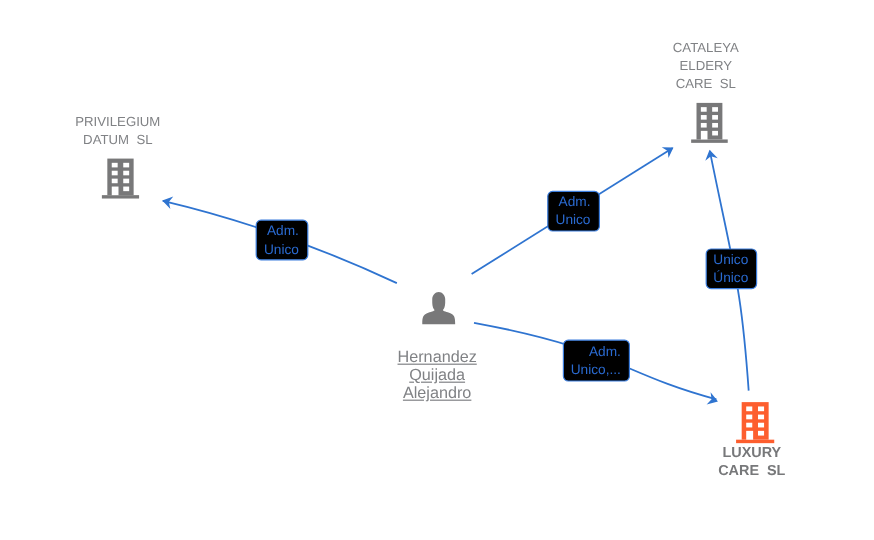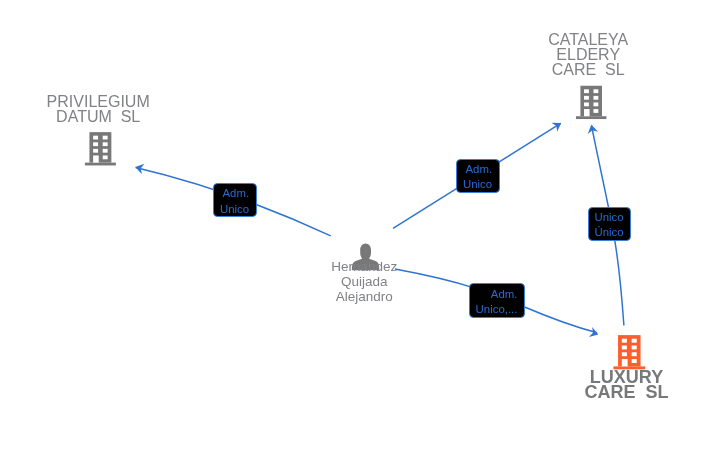--- a/index.html
+++ b/index.html
@@ -12,7 +12,7 @@
   .edge-head{fill:#2f74d0;stroke:none;}
   .node-name{position:absolute;text-align:center;color:#808285;
              font-size:11.8px;line-height:14.7px;white-space:pre;opacity:0.999;}
-  .node-name.company{font-size:16px;line-height:14.7px;}
+  .node-name.company{font-size:11px;line-height:14.7px;}
   .node-name.person{font-size:13.5px;line-height:15px;}
   .node-name.bold{font-weight:bold;color:#77787a;font-size:18px;line-height:15.2px;}
   .edge-label{position:absolute;box-sizing:border-box;

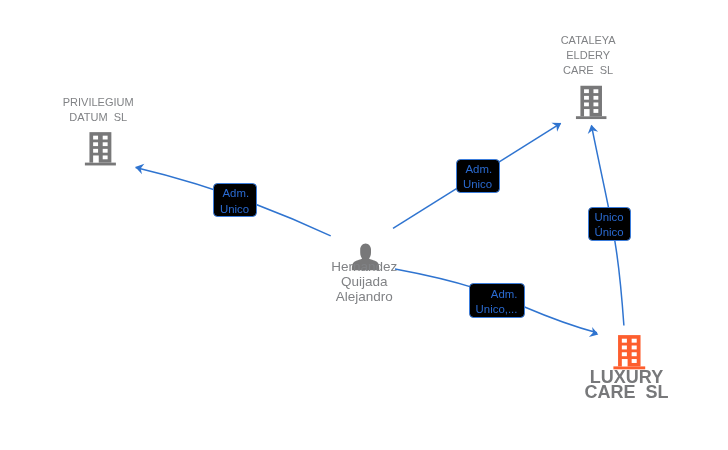--- a/index.html
+++ b/index.html
@@ -88,7 +88,7 @@
 <div class="node-name company" style="left: 38.2px; top: 95.3px; width: 120px;">PRIVILEGIUM
 DATUM  SL</div><div class="node-name company" style="left: 526.2px; top: 33.2px; width: 124px;">CATALEYA
 ELDERY
-CARE  SL</div><div class="node-name person" style="left: 302.3px; top: 259px; width: 124px;">Hernandez
+CARE  SL</div><div class="node-name person" style="left: 302.3px; top: 290px; width: 124px; text-decoration: underline;">Hernandez
 Quijada
 Alejandro</div><div class="node-name company bold" style="left: 564.5px; top: 370px; width: 124px;">LUXURY
 CARE  SL</div><div class="edge-label" style="left: 212.5px; top: 183px; width: 44px; height: 34px;">Adm.

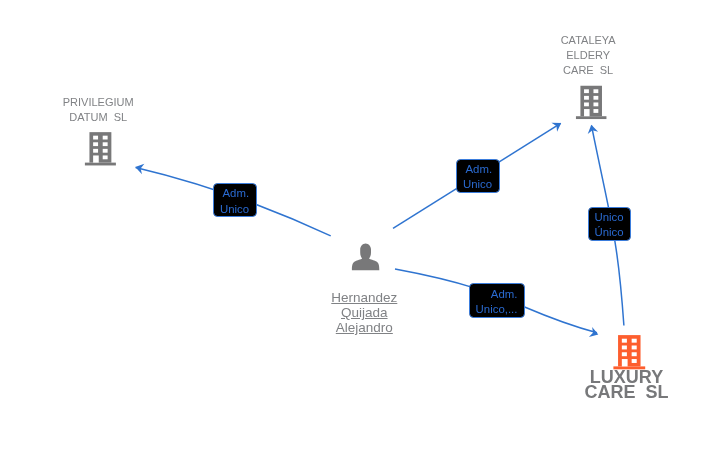--- a/index.html
+++ b/index.html
@@ -14,7 +14,7 @@
              font-size:11.8px;line-height:14.7px;white-space:pre;opacity:0.999;}
   .node-name.company{font-size:11px;line-height:14.7px;}
   .node-name.person{font-size:13.5px;line-height:15px;}
-  .node-name.bold{font-weight:bold;color:#77787a;font-size:18px;line-height:15.2px;}
+  .node-name.bold{font-weight:bold;color:#77787a;font-size:12px;line-height:15.2px;}
   .edge-label{position:absolute;box-sizing:border-box;
               border:1.35px solid #3b7ddd;border-radius:4.5px;
               background:#000000;color:#2a6ad0;

